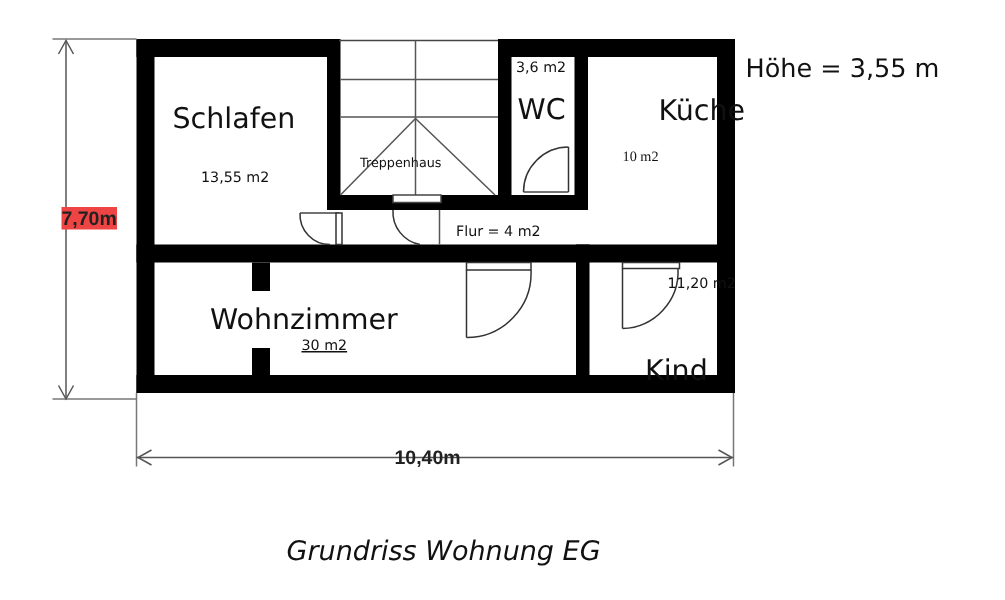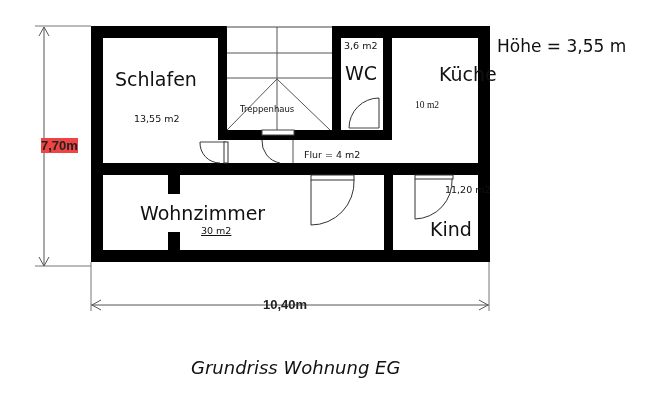--- a/index.html
+++ b/index.html
@@ -93,7 +93,7 @@
   <div class="label room-area" style="left:201px; top:225px;text-decoration:underline;">30 m2</div>
 
   <div class="label room-area" style="left:421px; top:184px;margin-left:24px;">11,20 m2</div>
-  <div class="label room-name" style="left:430px; top:218px;">Kind</div>
+  <div class="label room-name" style="left:430px; top:236px;">Kind</div>
 
   <div class="label dim" style="left:41px; top:138px; background:#ef4444;">7,70m</div>
   <div class="label dim" style="left:263px; top:297px;">10,40m</div>

